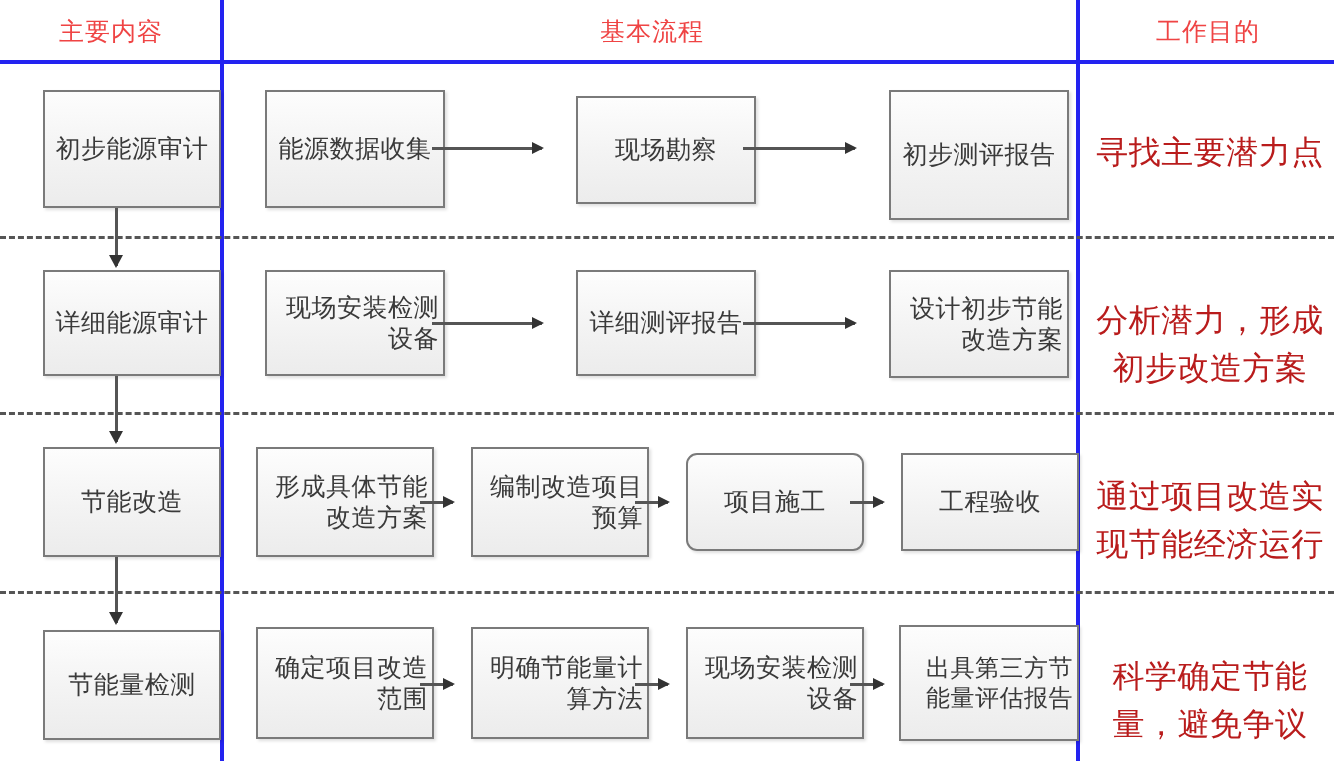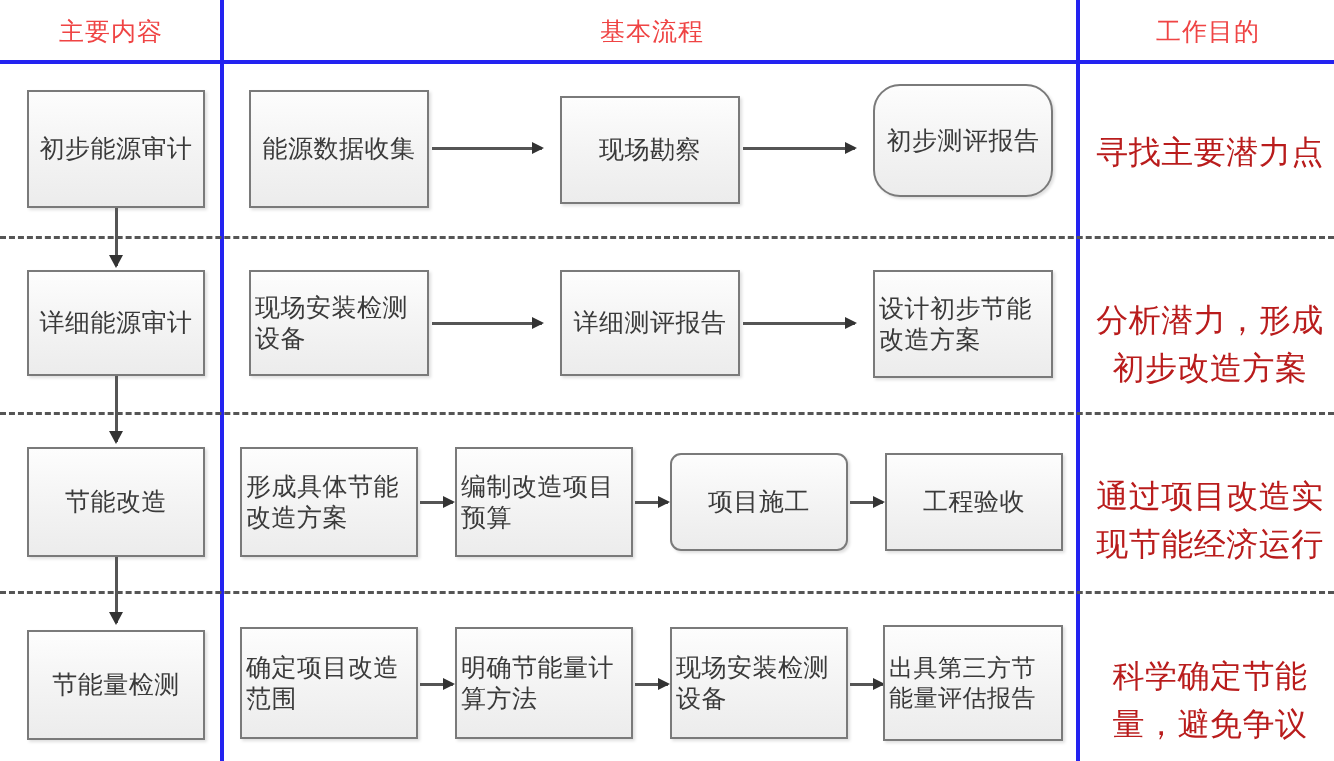--- a/index.html
+++ b/index.html
@@ -68,12 +68,13 @@
     display: flex;
     align-items: center;
     justify-content: center;
-    text-align: left;
+    text-align: right;
     font-size: 25px;
     line-height: 1.26;
     color: #3a3a3a;
     padding: 14px 4px;
     letter-spacing: 0.5px;
+    margin-left: 16px;
   }
   .box span { display: block; }
 

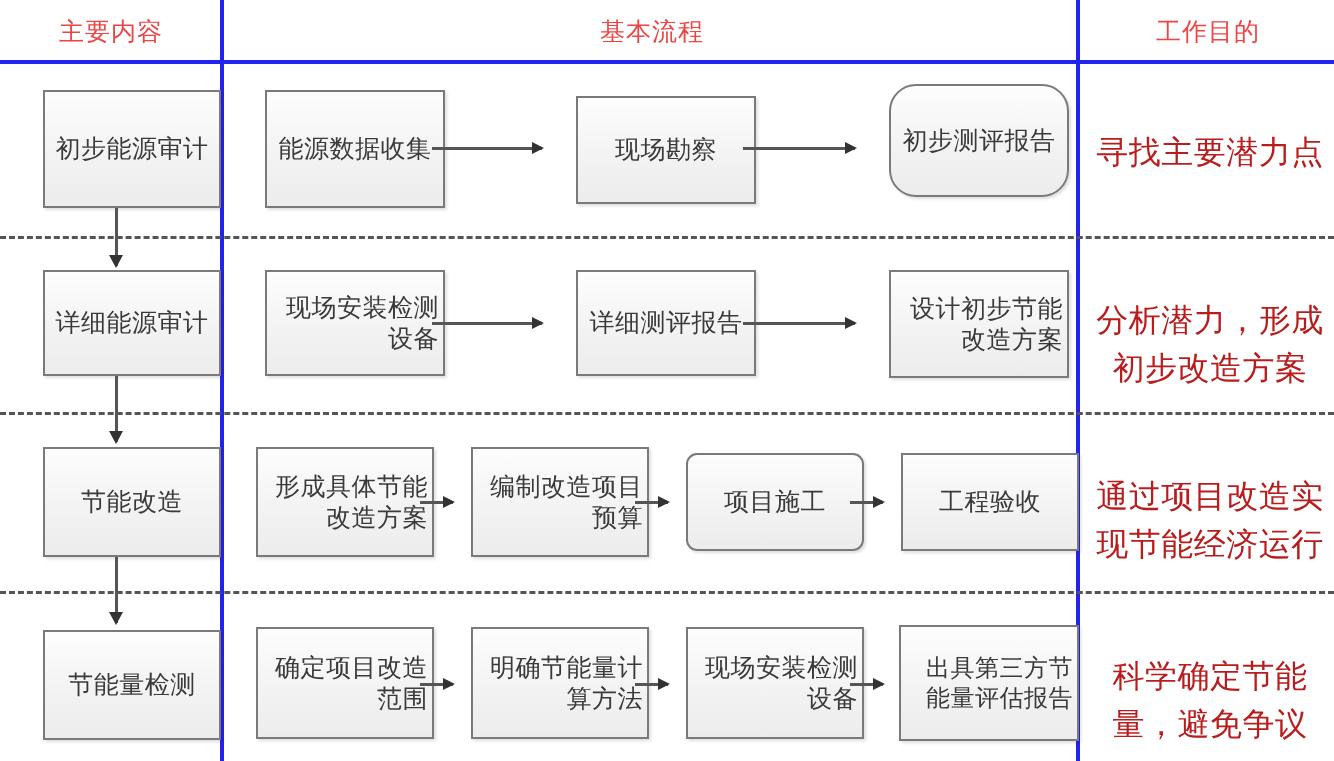--- a/index.html
+++ b/index.html
@@ -151,7 +151,7 @@
   </div>
   <div class="harrow" style="left:743px; top:147px; width:112px;"></div>
 
-  <div class="box" style="left:873px; top:84px;  width:180px; height:113px;border-radius:27px;">
+  <div class="box" style="left:873px; top:90px;  width:180px; height:130px;">
     <span>初步测评报告</span>
   </div>
 

